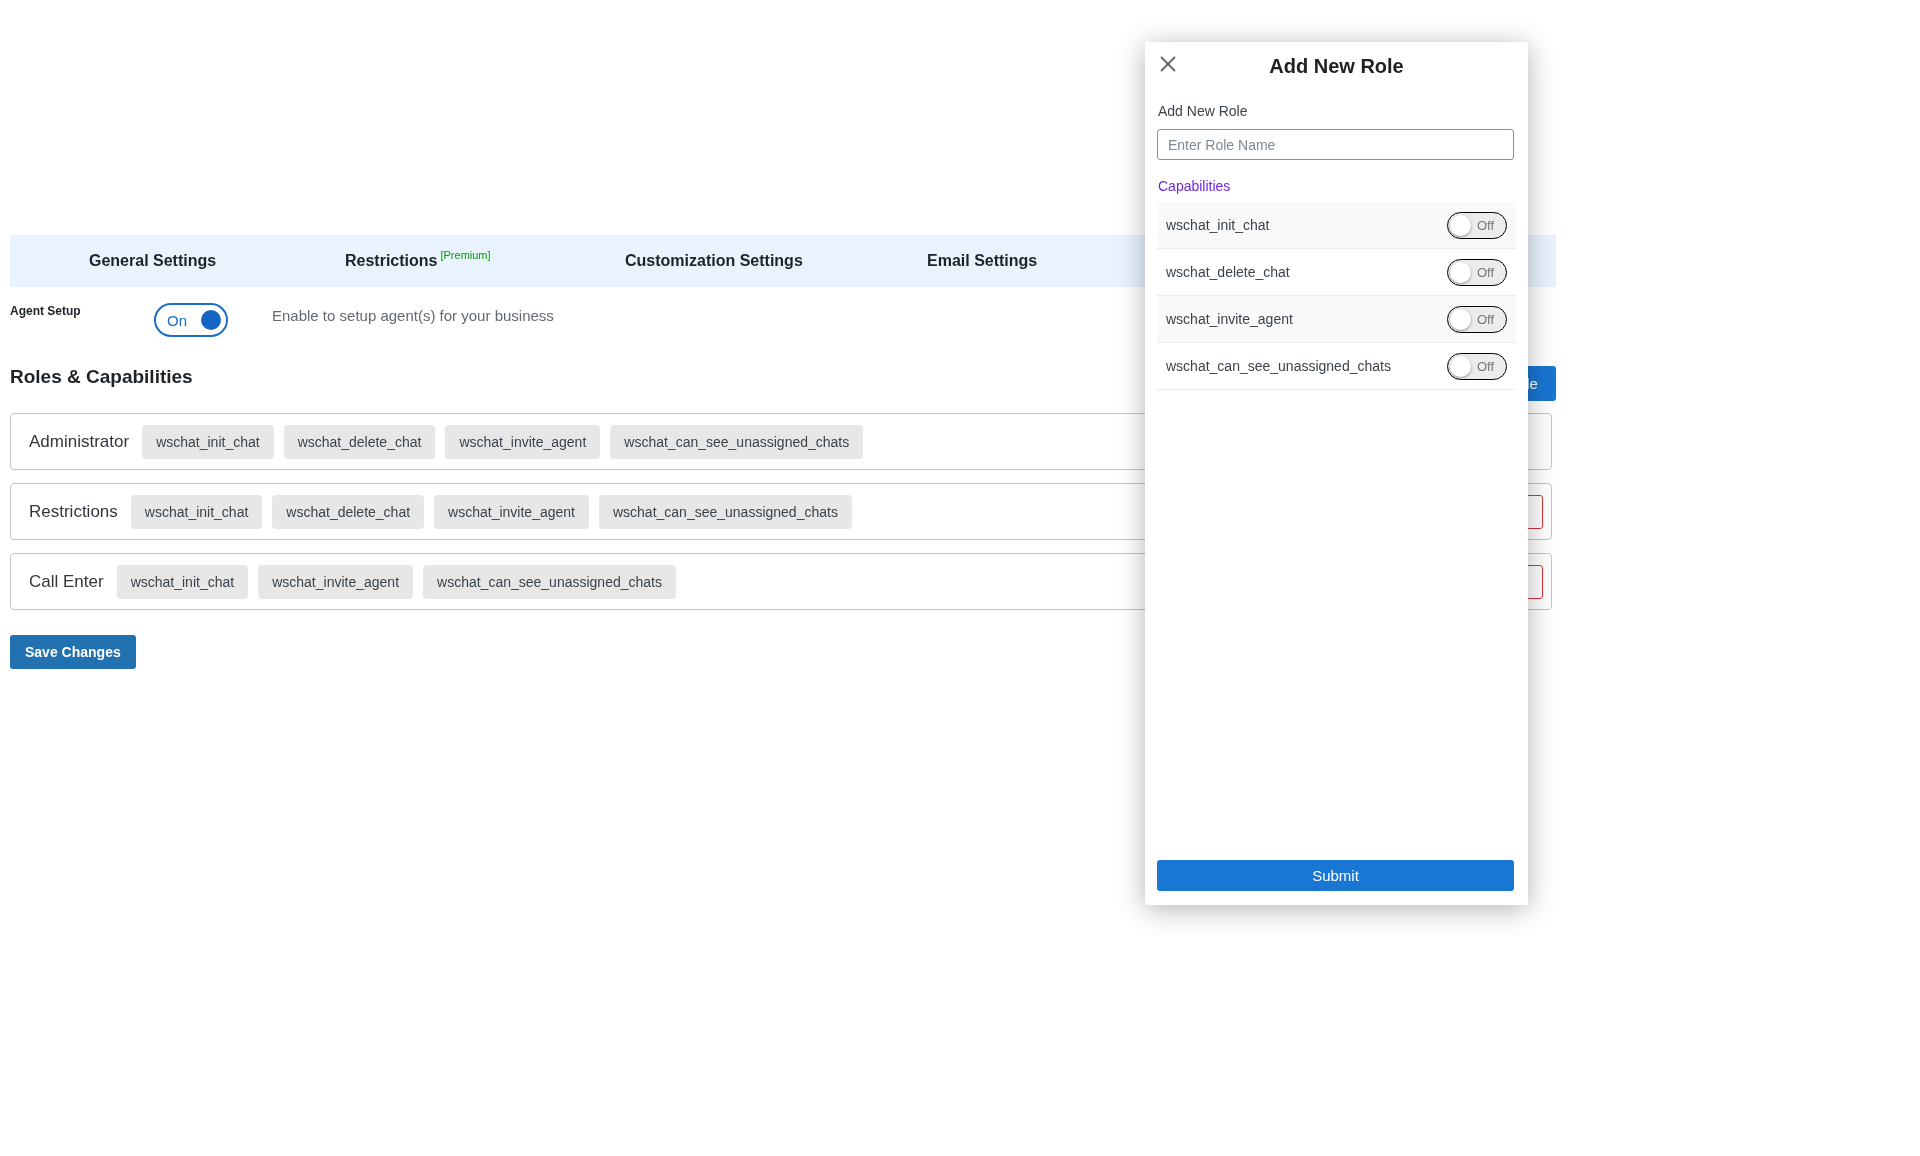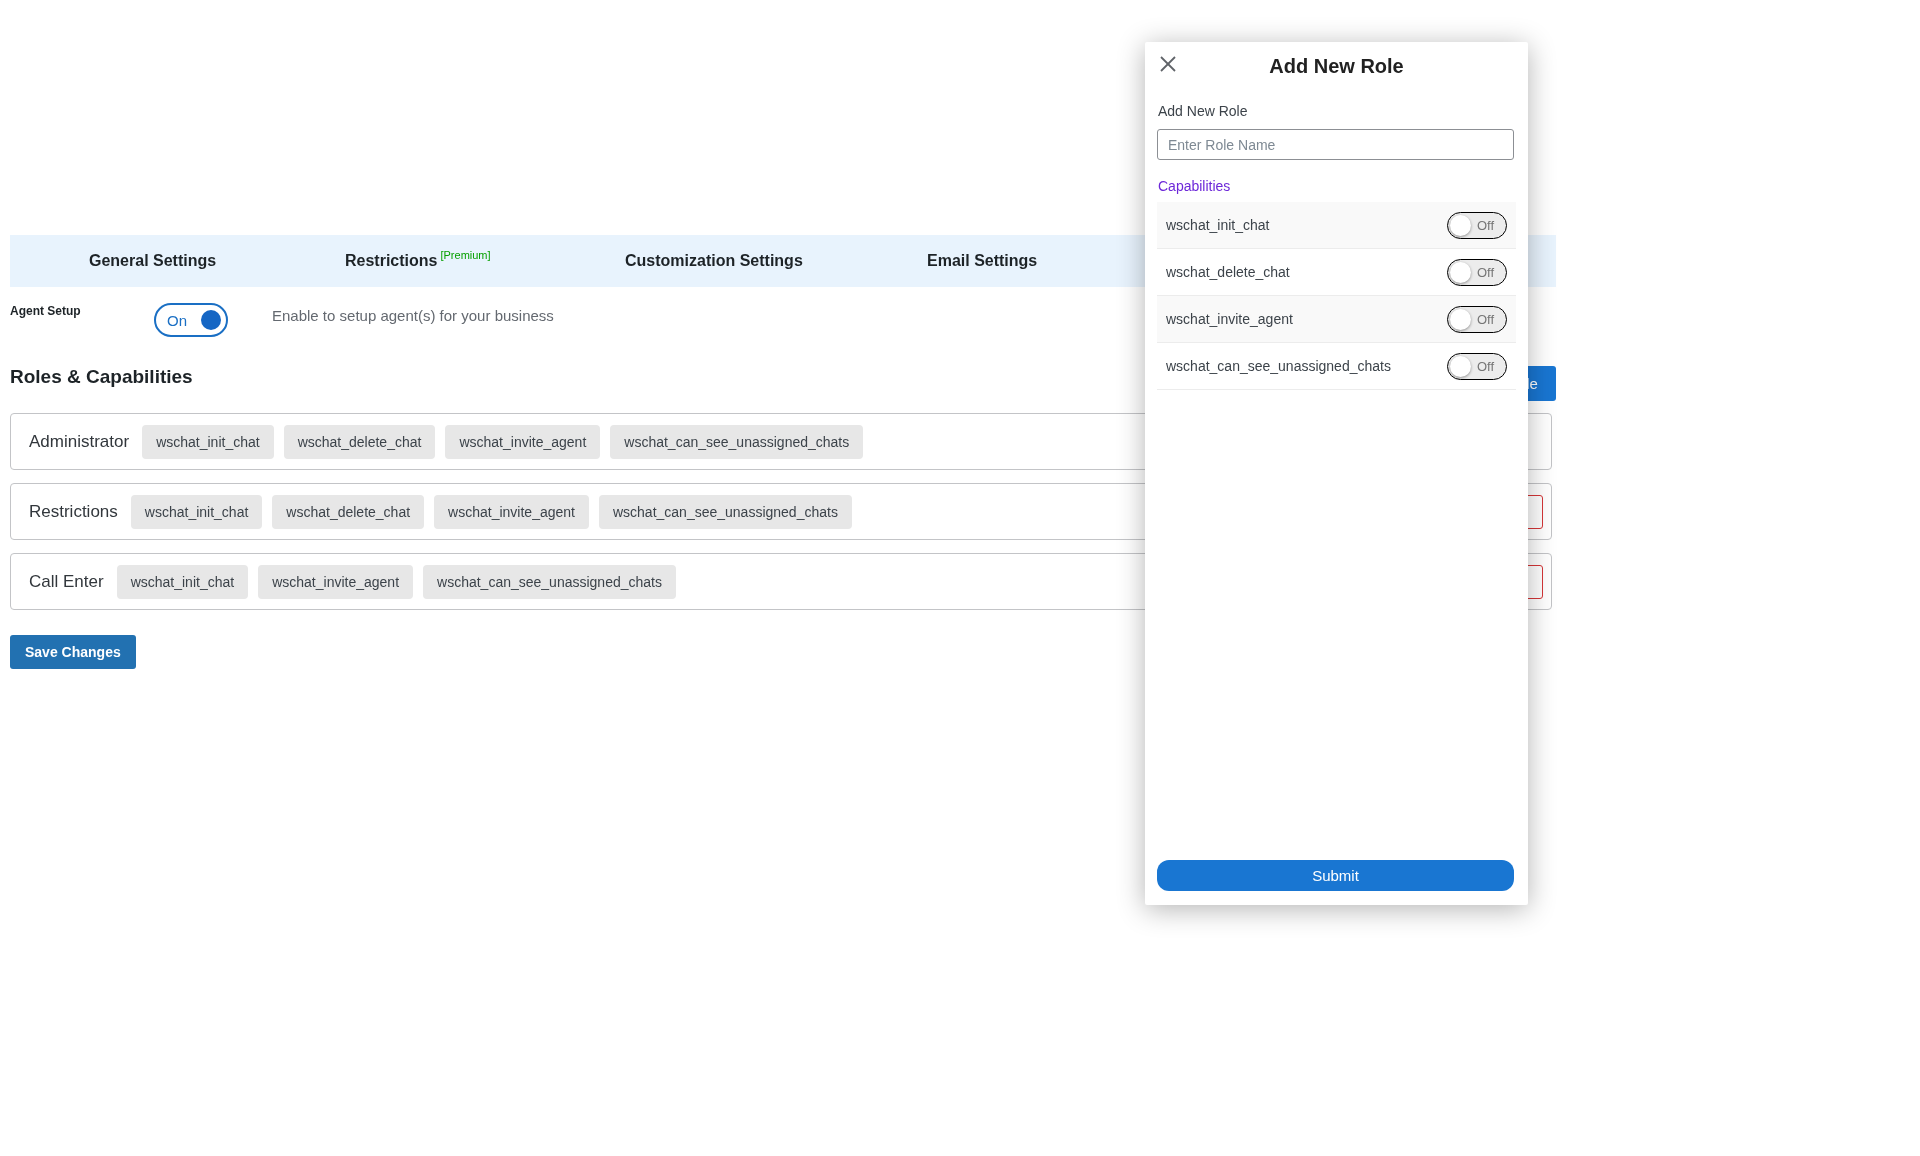--- a/index.html
+++ b/index.html
@@ -43,7 +43,7 @@
   .toggle-off { width: 60px; height: 27px; border-radius: 14px; background: #ececec; border: 1px solid #000000; display: flex; align-items: center; cursor: pointer; box-sizing: border-box; flex: none; }
   .toggle-off-knob { width: 21px; height: 21px; border-radius: 50%; background: #fff; margin-left: 2px; box-shadow: 0 1px 3px rgba(0,0,0,0.4); flex: none; }
   .toggle-off-text { font-size: 13px; color: #757575; margin-left: 6px; }
-  .submit-btn { position: absolute; left: 12px; bottom: 14px; width: 357px; height: 31px; background: #1976d2; border: none; border-radius: 12px; color: #fff; font-size: 15px; font-family: inherit; cursor: pointer; }
+  .submit-btn { position: absolute; left: 12px; bottom: 14px; width: 357px; height: 31px; background: #1976d2; border: none; border-radius: 3px; color: #fff; font-size: 15px; font-family: inherit; cursor: pointer; }
 </style>
 </head>
 <body>

